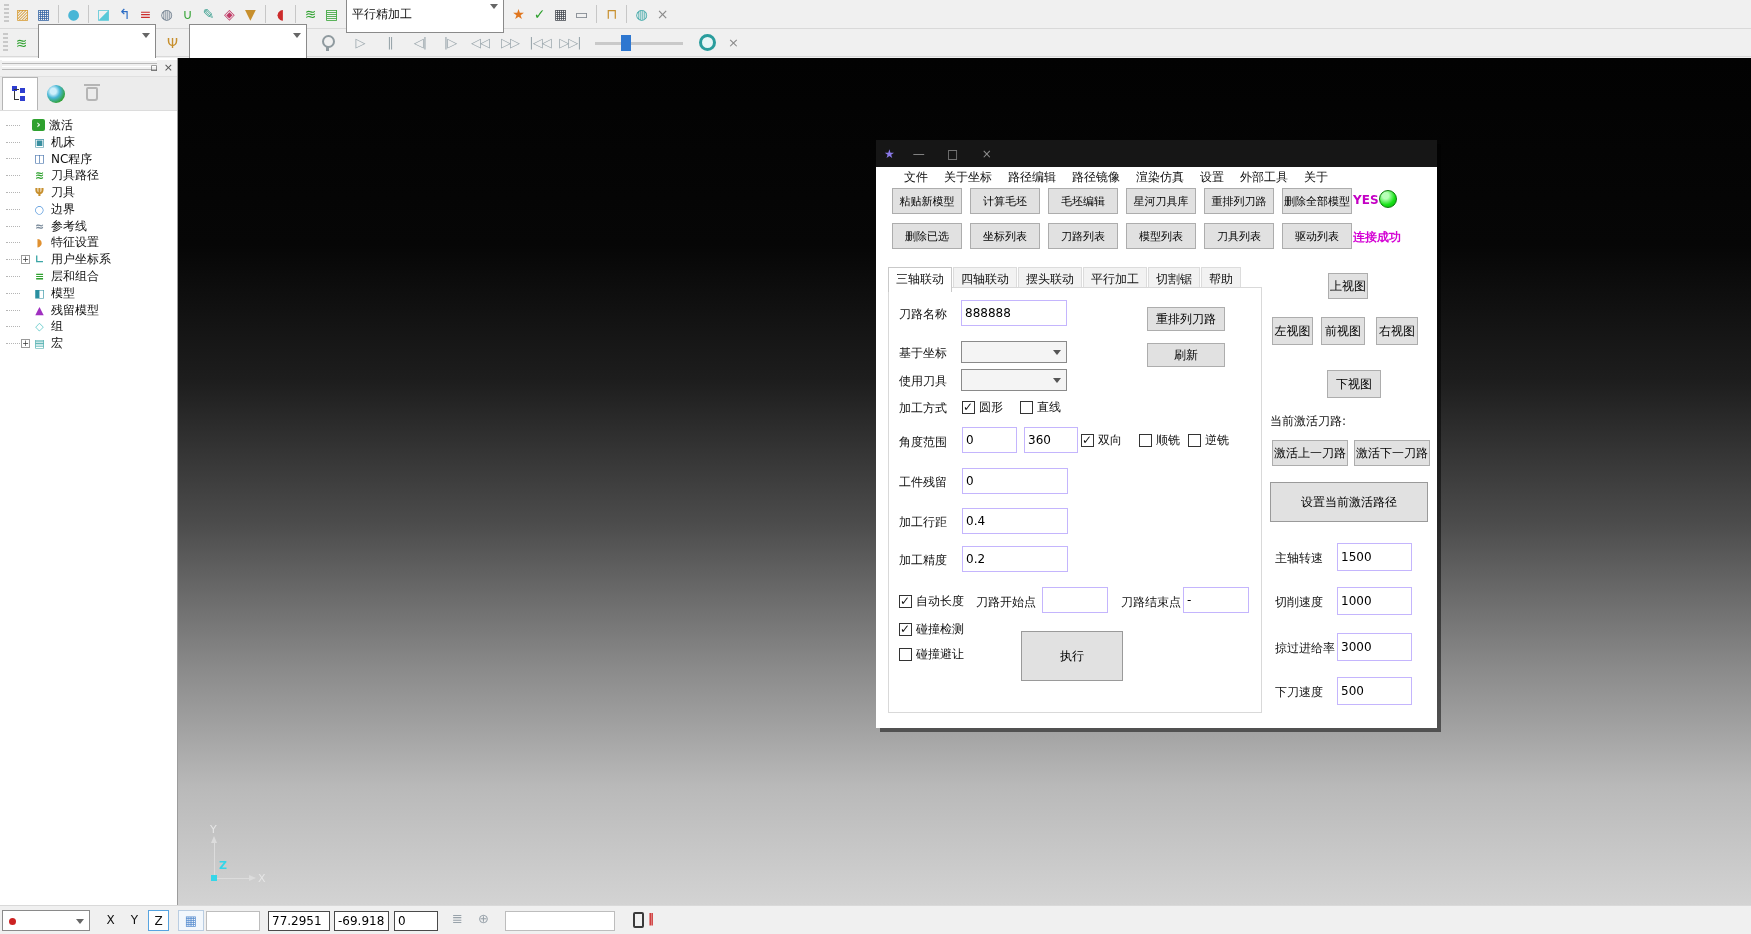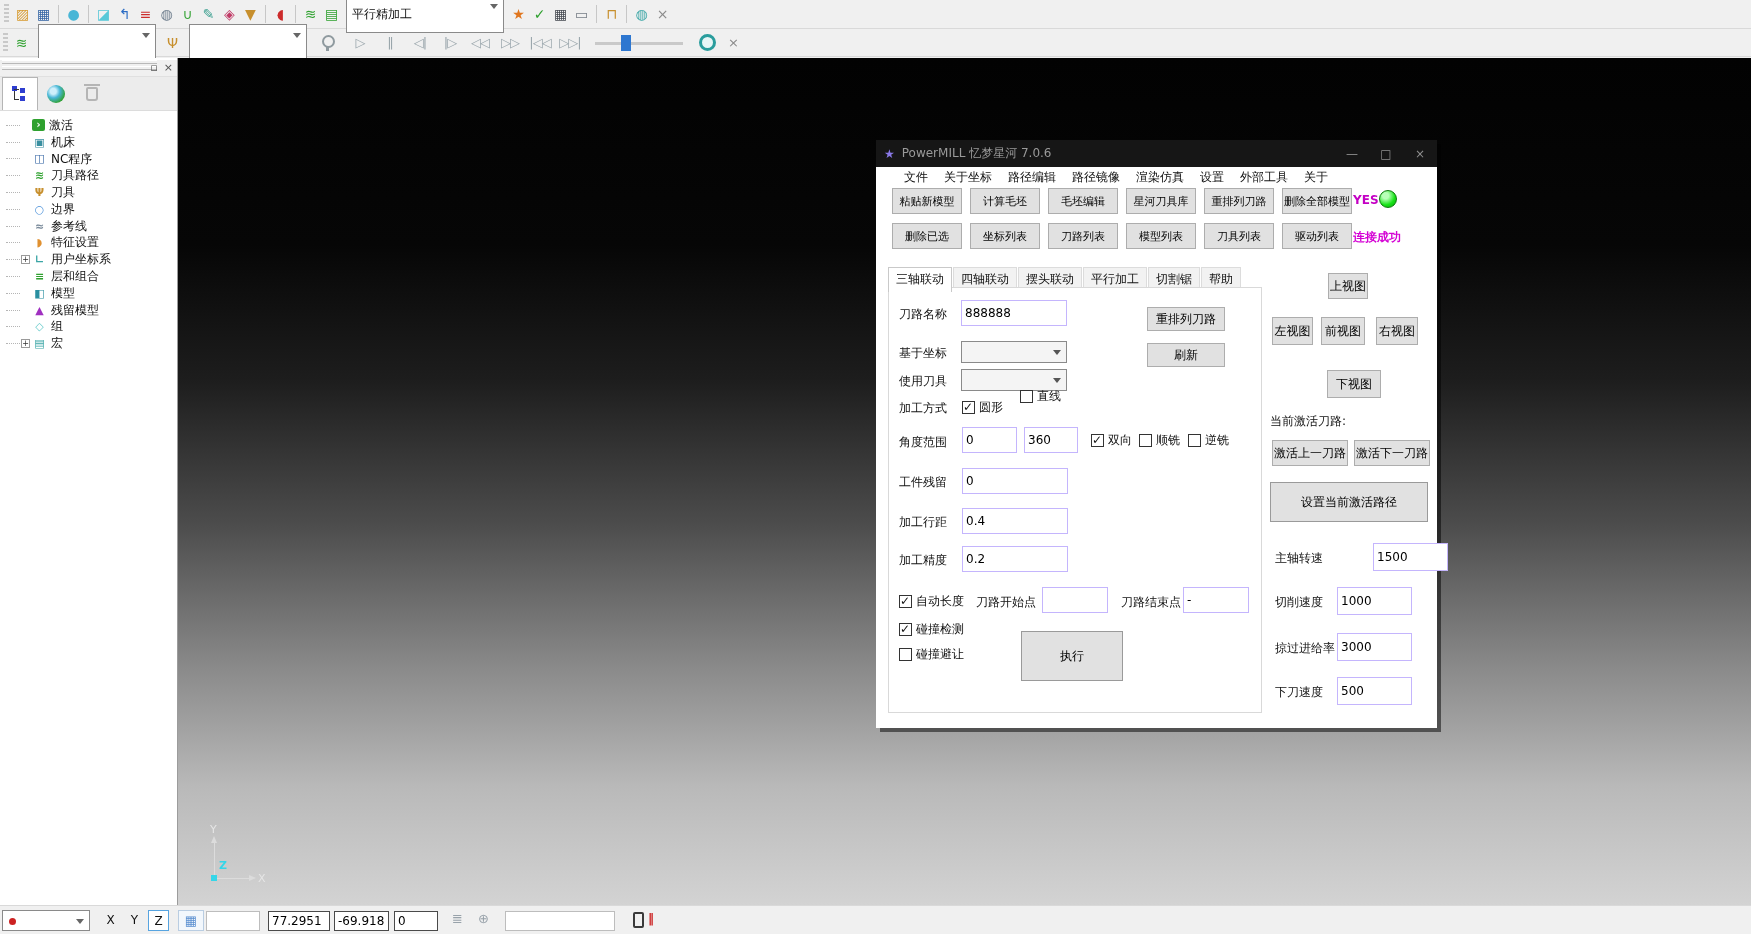--- a/index.html
+++ b/index.html
@@ -355,7 +355,6 @@
   <div class="dialog">
     <div class="dlg-title">
       <span class="dlg-star">★</span>
-      <span class="dlg-title-text">PowerMILL 忆梦星河  7.0.6</span>
       <span class="dlg-ctrl">—</span>
       <span class="dlg-ctrl">□</span>
       <span class="dlg-ctrl">×</span>

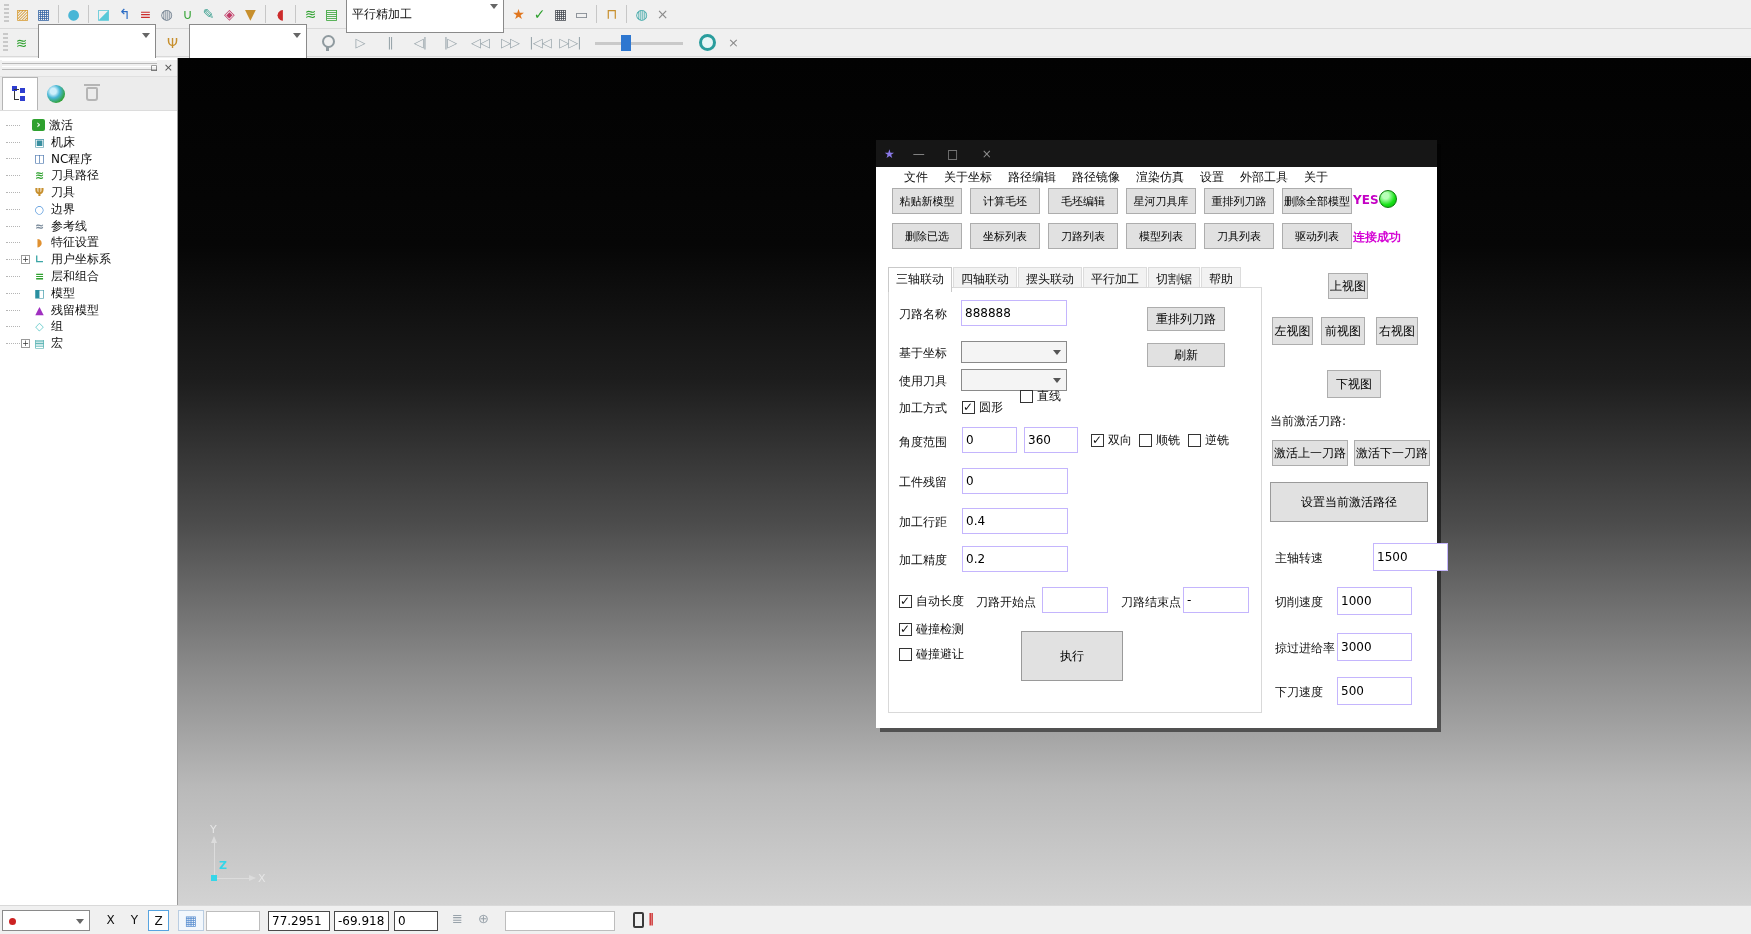--- a/index.html
+++ b/index.html
@@ -424,7 +424,7 @@
         <span class="box"></span>
         <span>圆形</span>
       </label>
-      <label class="cb" style="left:131px;top:100px;">
+      <label class="cb" style="left:131px;top:111px;">
         <span class="box"></span>
         <span>直线</span>
       </label>

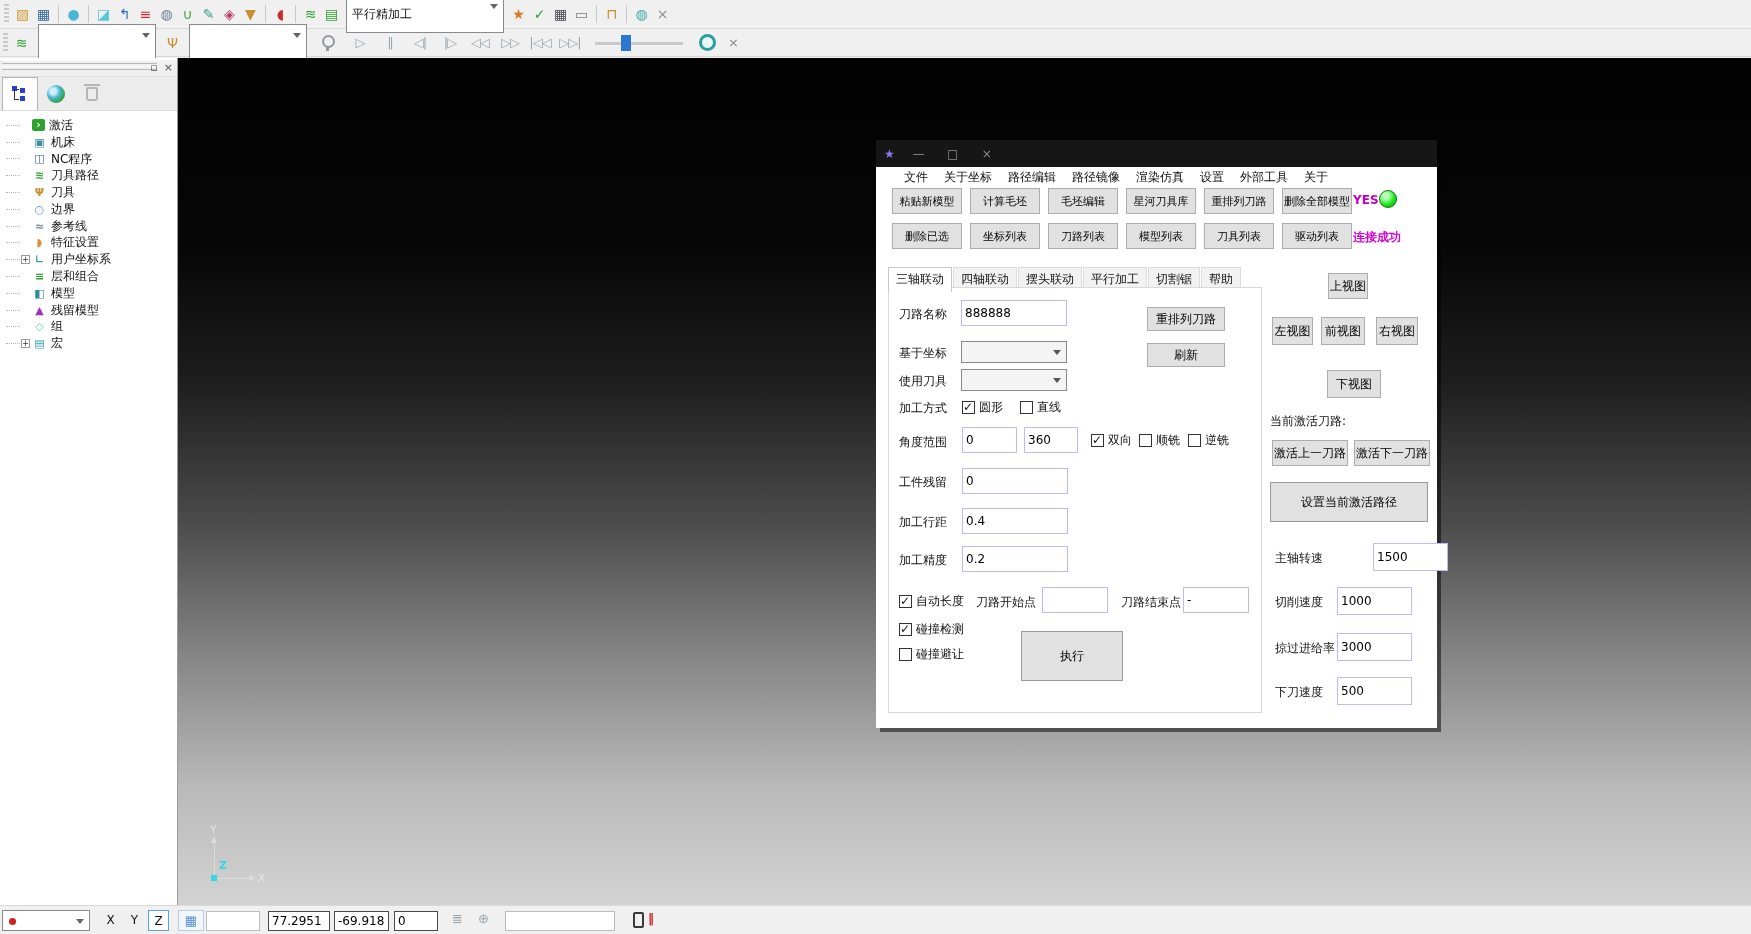--- a/index.html
+++ b/index.html
@@ -432,7 +432,7 @@
       <span class="flabel" style="left:10px;top:146px;">角度范围</span>
       <input class="fin" style="left: 73px; top: 139px; width: 55px; height: 25px;" readonly="" value="0">
       <input class="fin" style="left: 135px; top: 139px; width: 54px; height: 25px;" readonly="" value="360">
-      <label class="cb checked" style="left:202px;top:144px;">
+      <label class="cb checked" style="left:192px;top:144px;">
         <span class="box"></span>
         <span>双向</span>
       </label>

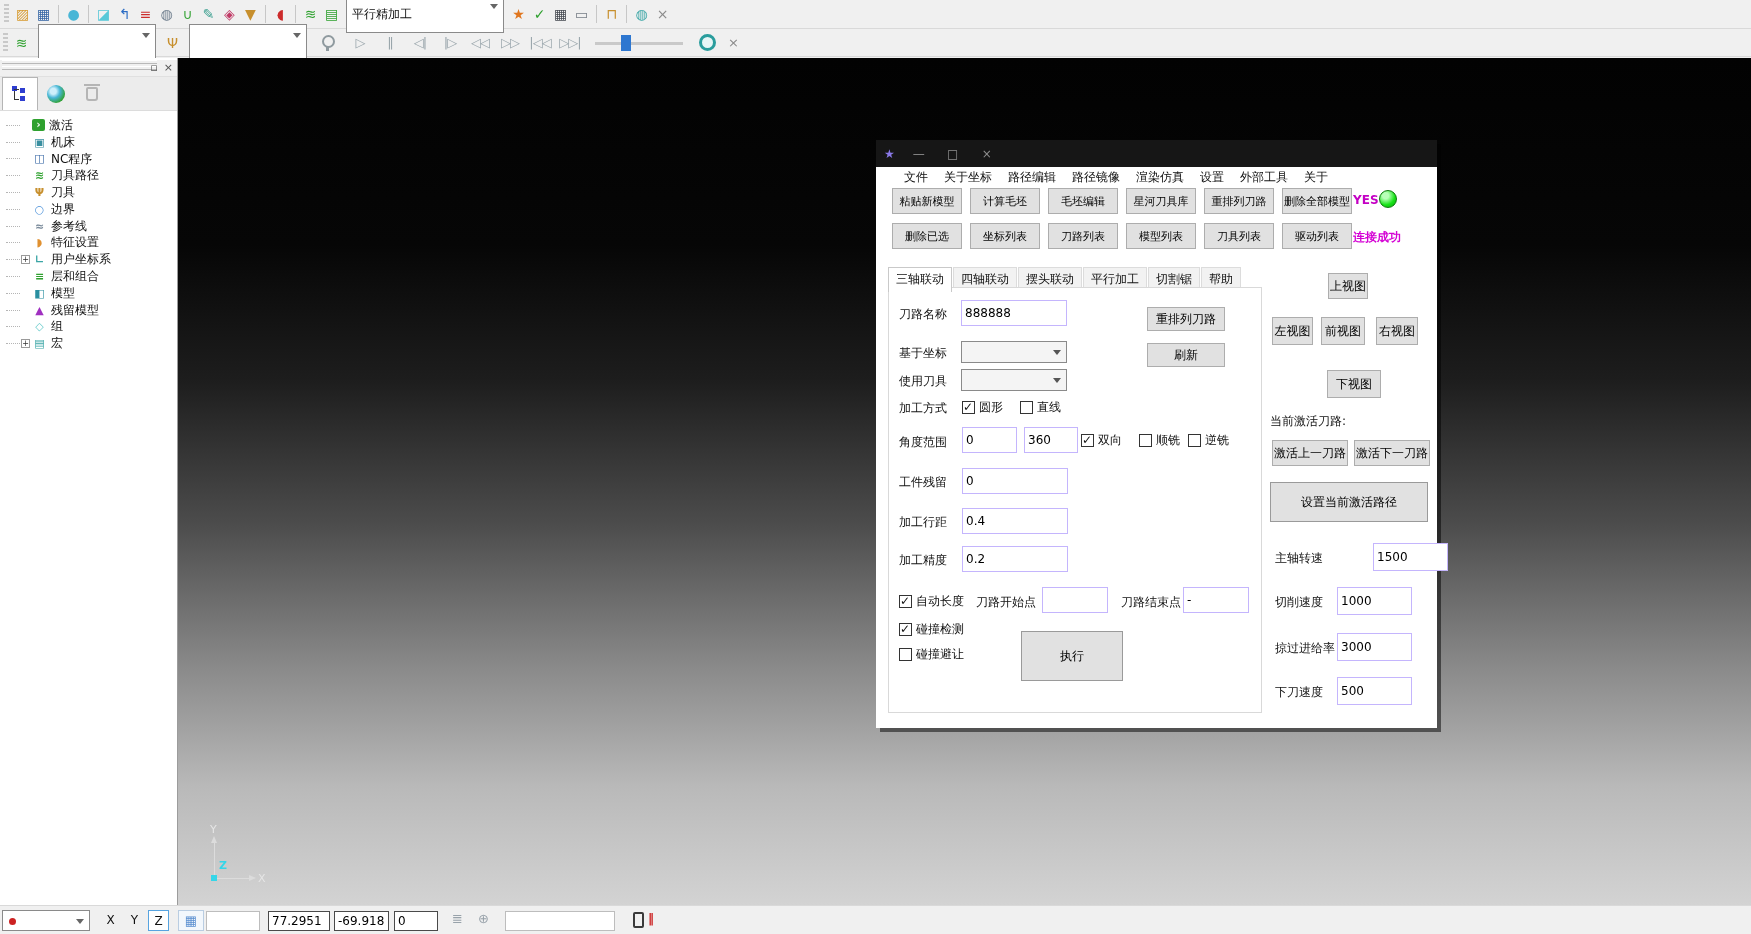--- a/index.html
+++ b/index.html
@@ -487,7 +487,7 @@
     <button class="side-btn" style="left:394px;top:342px;width:158px;height:40px;border-color:#9a9a9a;">设置当前激活路径</button>
 
     <span class="flabel" style="left:399px;top:410px;">主轴转速</span>
-    <input class="fin" style="left: 461px; top: 403px; width: 75px; height: 28px; margin-left: 36px;" readonly="" value="1500">
+    <input class="fin" style="left: 461px; top: 403px; width: 75px; height: 28px;" readonly="" value="1500">
     <span class="flabel" style="left:399px;top:454px;">切削速度</span>
     <input class="fin" style="left: 461px; top: 447px; width: 75px; height: 28px;" readonly="" value="1000">
     <span class="flabel" style="left:399px;top:500px;">掠过进给率</span>

